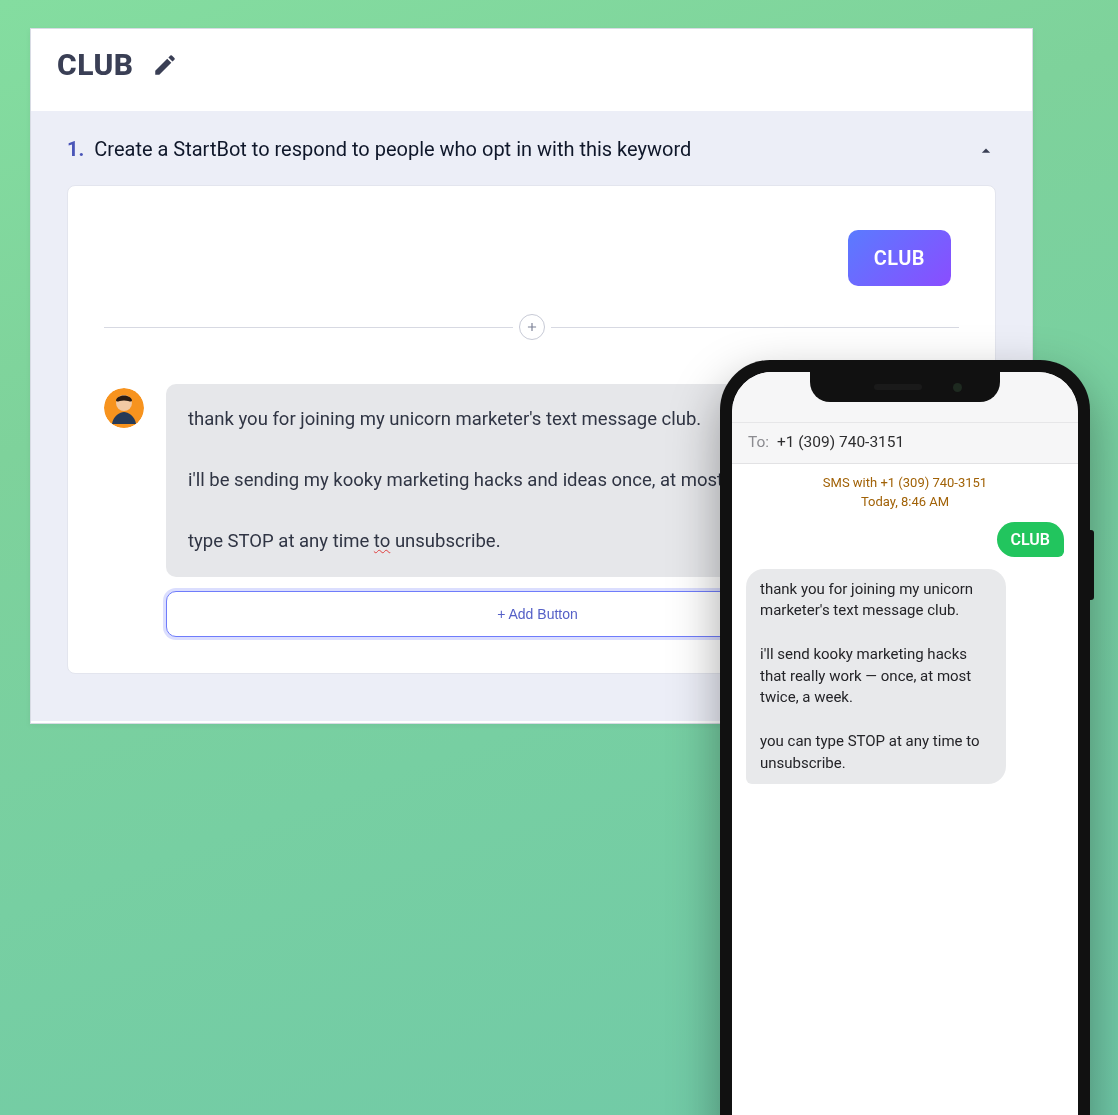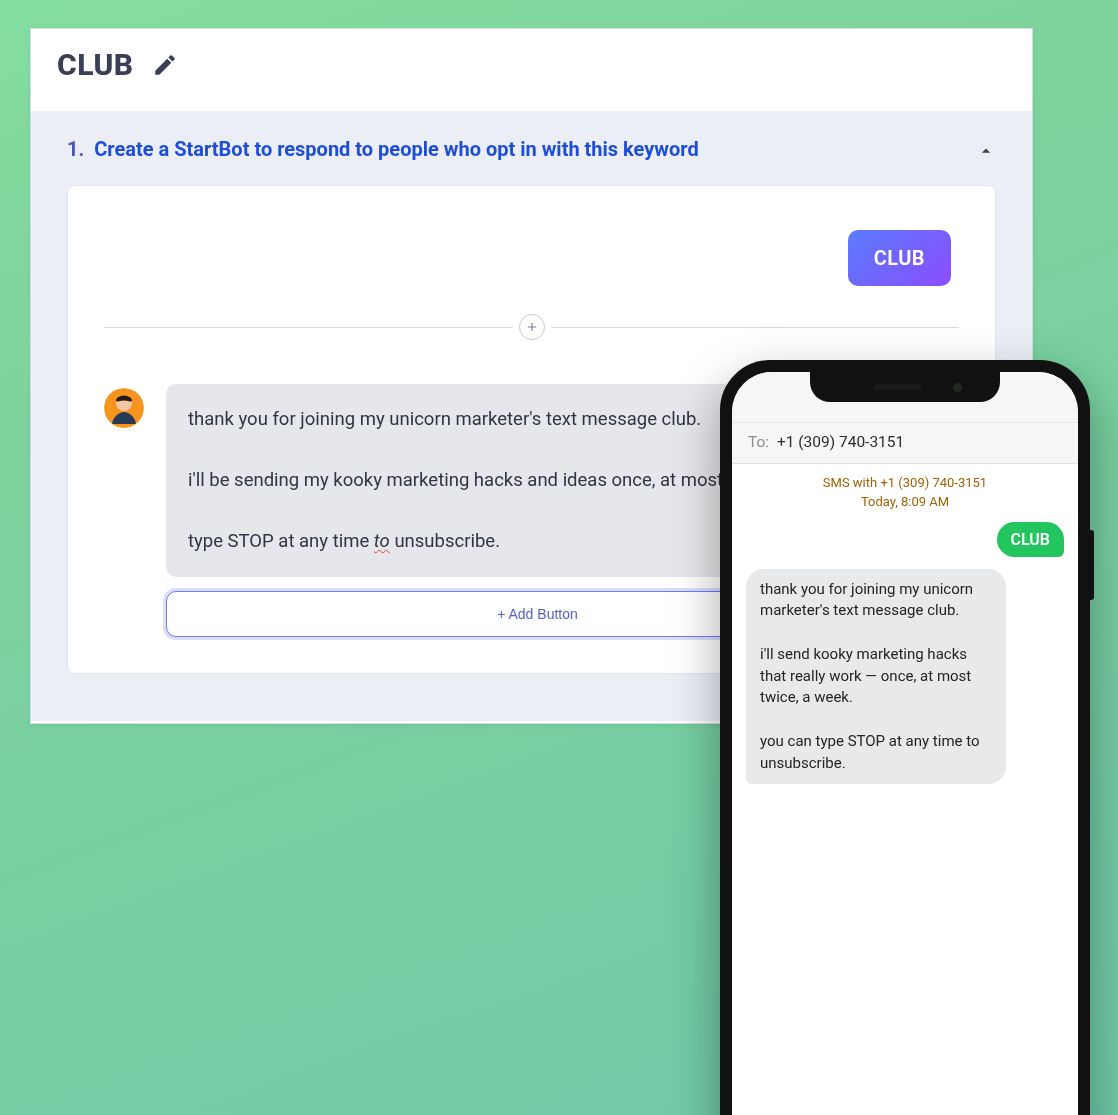--- a/index.html
+++ b/index.html
@@ -67,8 +67,8 @@
     font-size: 20px;
   }
   .step-title {
-    color: #1d4ed8;
-    font-weight: 700;
+    color: #0f172a;
+    font-weight: 400;
     font-size: 20px;
   }
   .chevron {

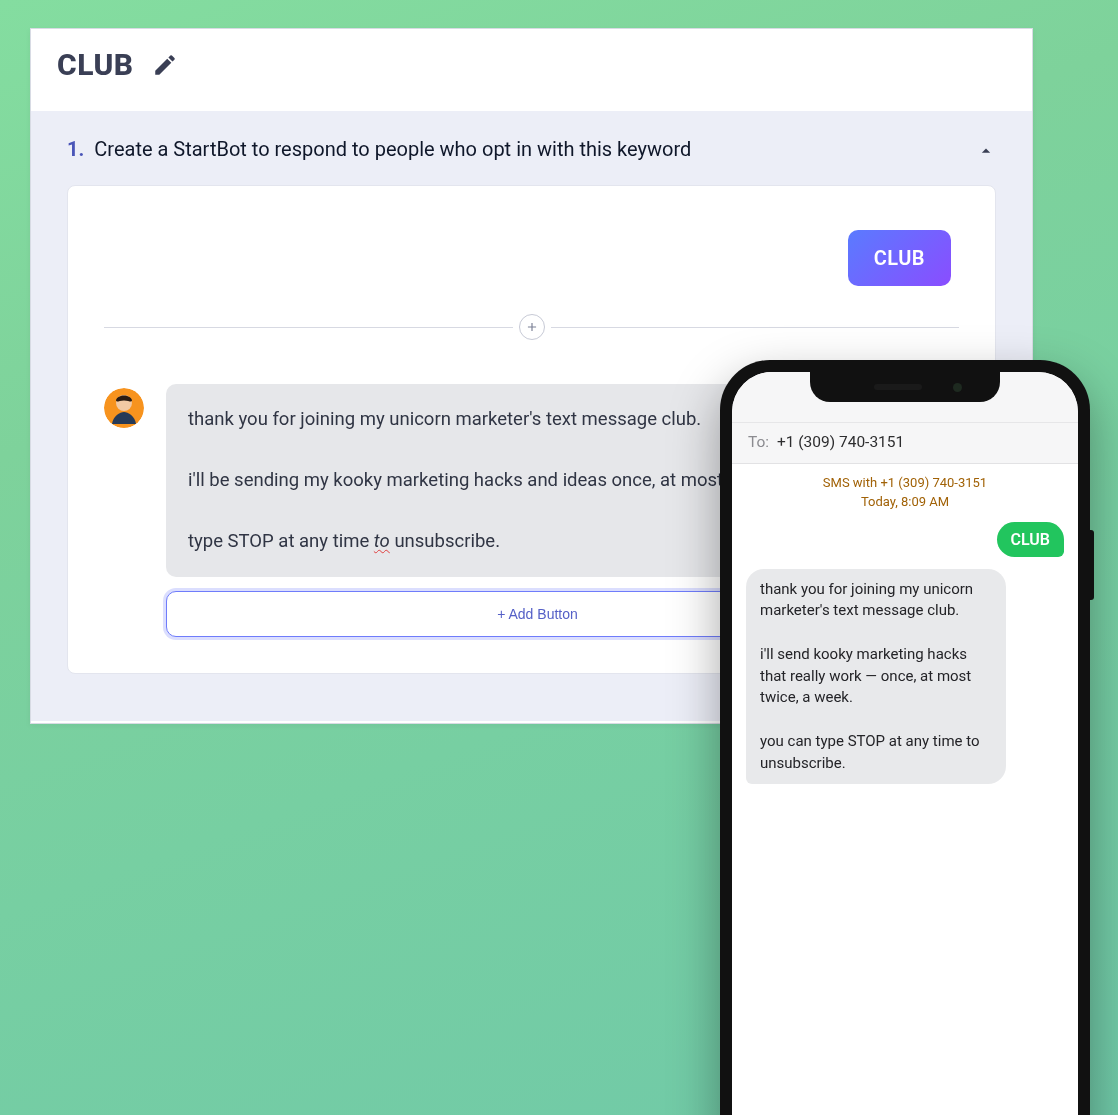--- a/index.html
+++ b/index.html
@@ -360,7 +360,7 @@
 
     <div class="sms-meta">
       <div>SMS with +1 (309) 740-3151</div>
-      <div>Today, 8:09 AM</div>
+      <div>Today, 8:46 AM</div>
     </div>
 
     <div class="sms-body">

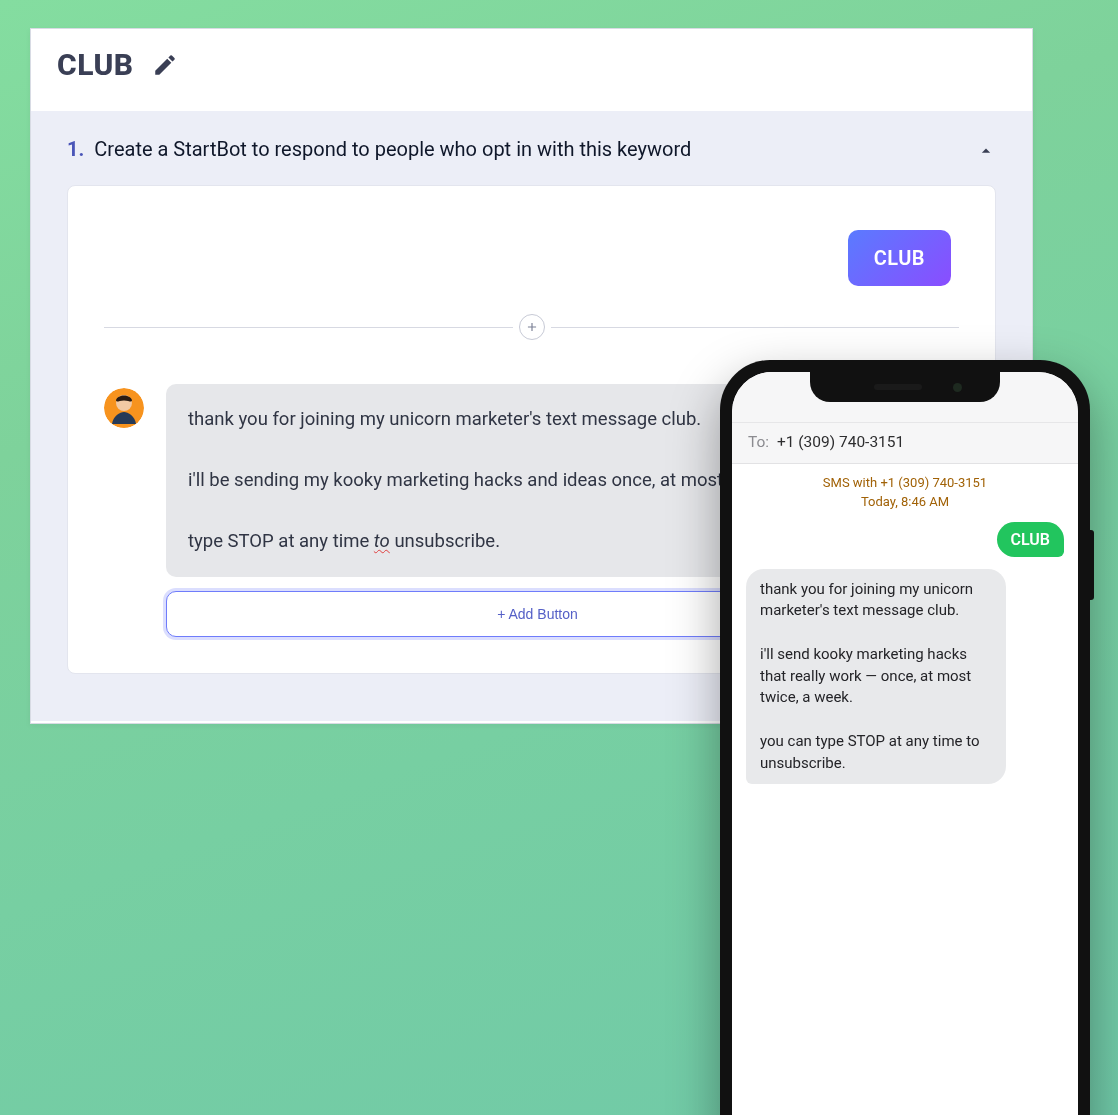--- a/index.html
+++ b/index.html
@@ -148,7 +148,7 @@
     line-height: 1.65;
     white-space: pre-line;
   }
-  .spelly { text-decoration: underline wavy #e04040 1.2px; text-underline-offset: 2px; font-style: italic; }
+  .spelly { text-decoration: underline wavy #e04040 1.2px; text-underline-offset: 2px; }
 
   .trash-icon {
     color: #5a5f73;

